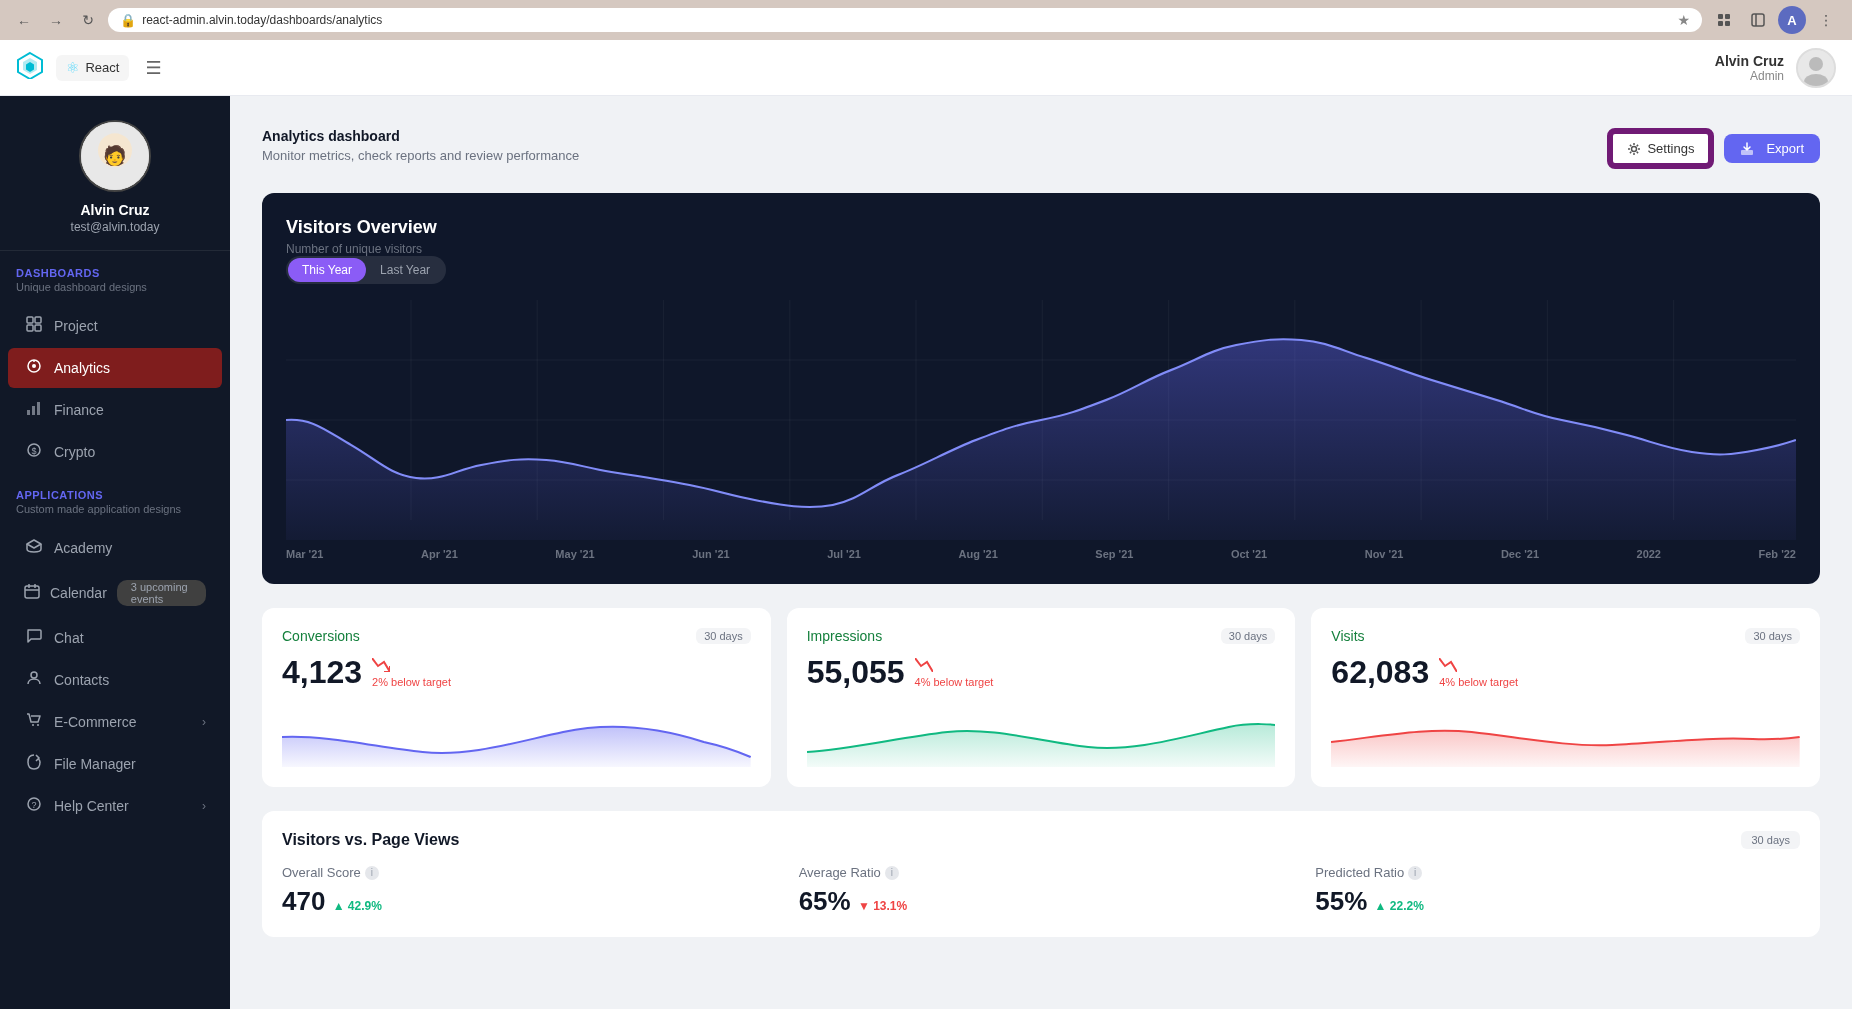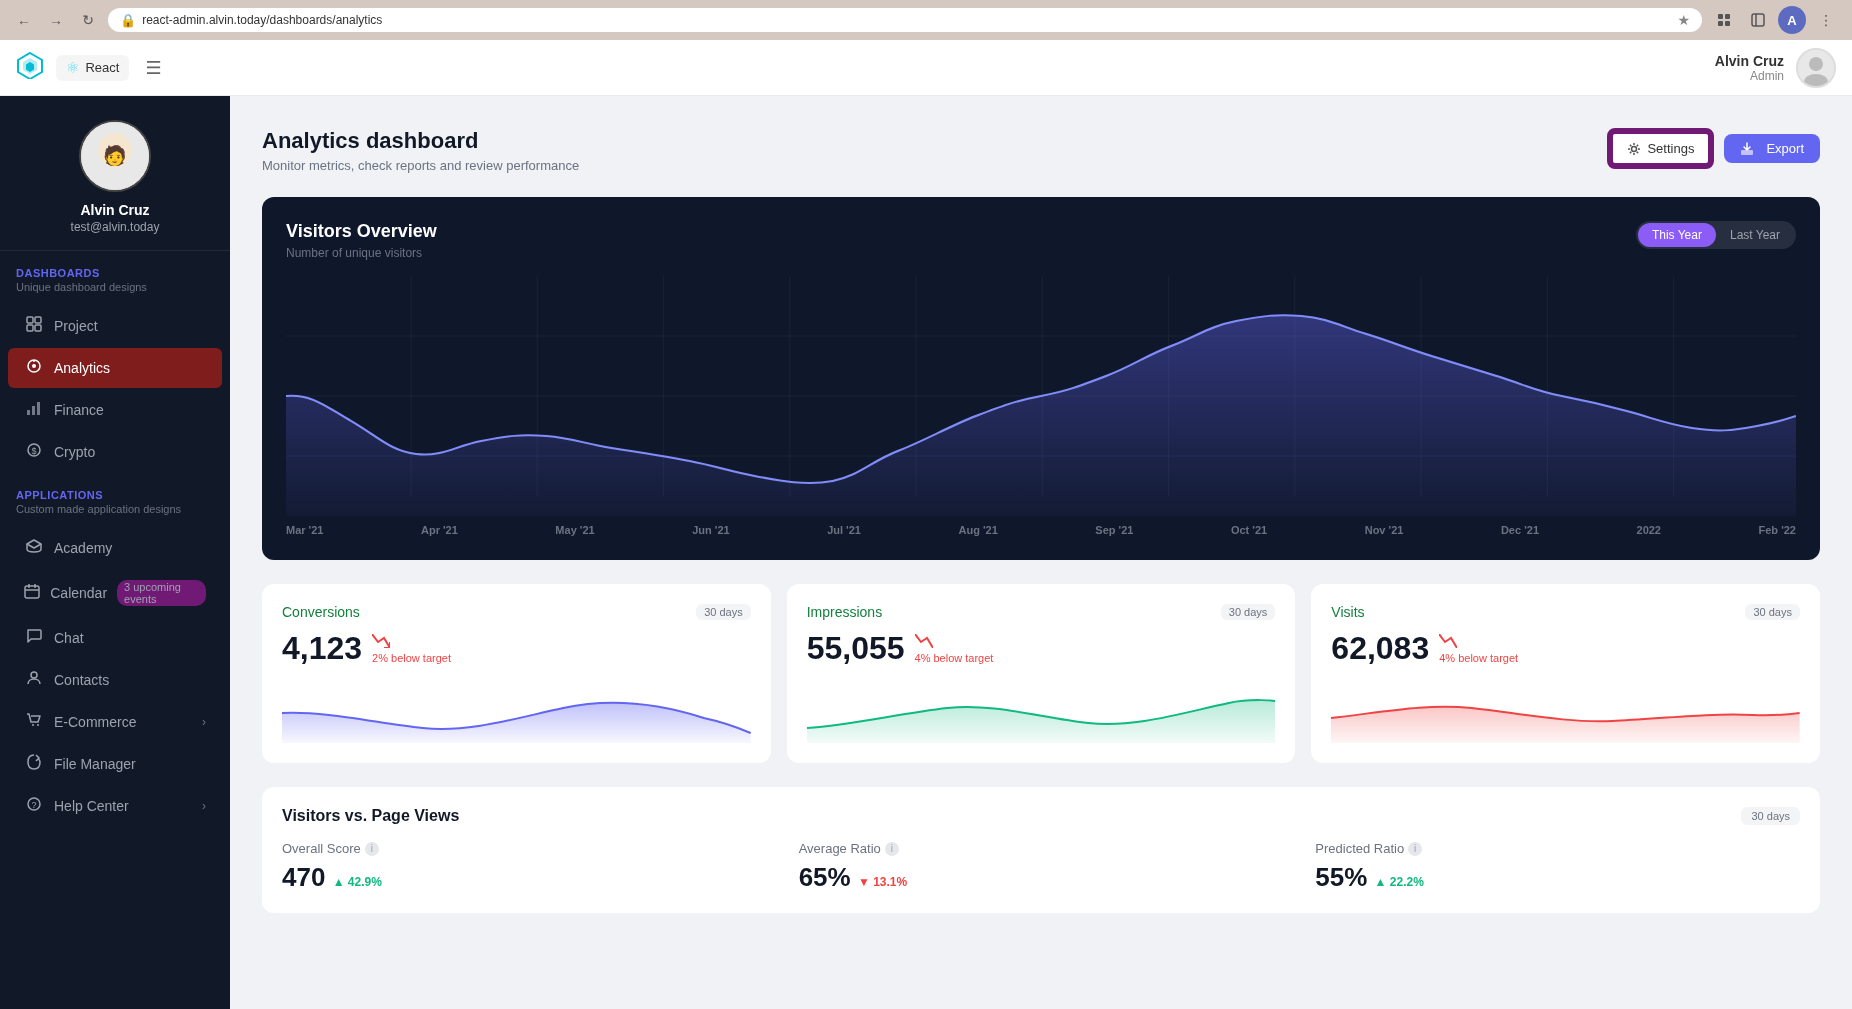--- a/index.html
+++ b/index.html
@@ -176,7 +176,7 @@
       align-items: flex-start;
       margin-bottom: 24px;
     }
-    .page-title { font-size: 22px; font-weight: 700; color: #111827; margin-bottom: 4px; }
+    .page-title { font-size: 14px; font-weight: 700; color: #111827; margin-bottom: 4px; }
     .page-subtitle { font-size: 13px; color: #6b7280; }
     .page-header-actions { display: flex; gap: 10px; align-items: center; }
     .btn-settings {

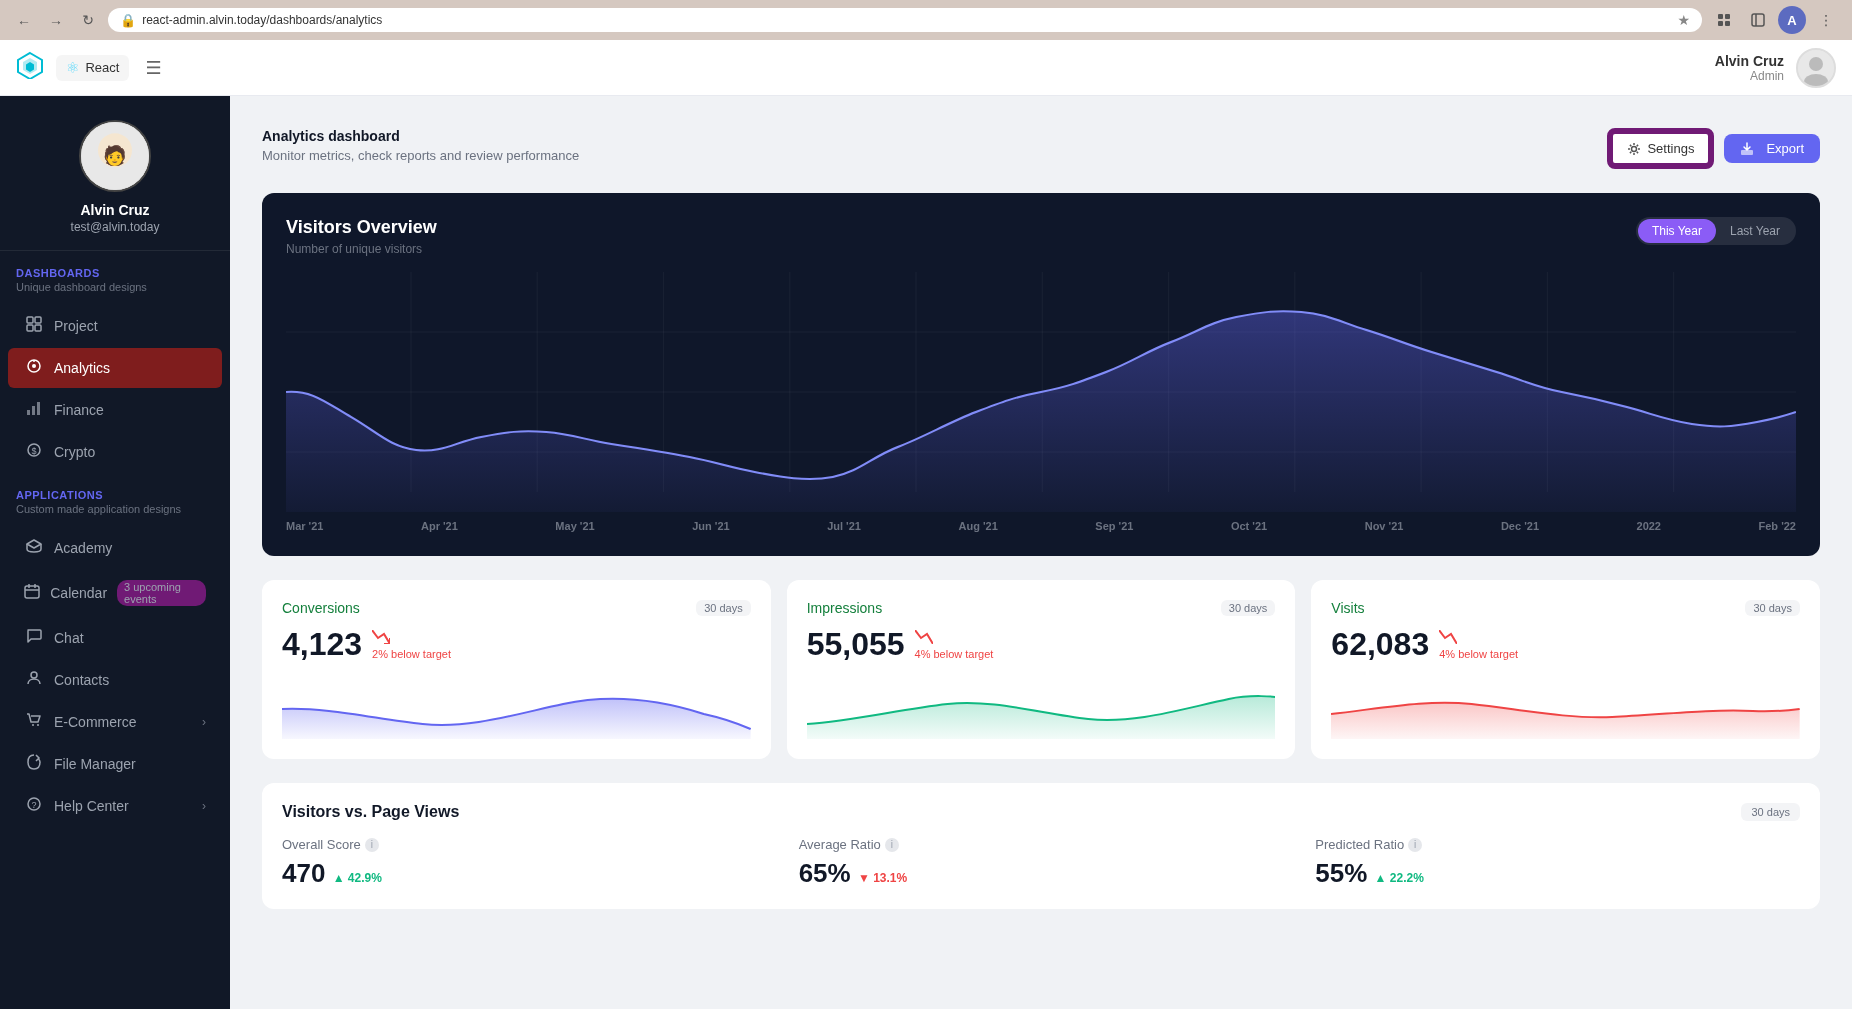--- a/index.html
+++ b/index.html
@@ -213,6 +213,7 @@
       justify-content: space-between;
       align-items: flex-start;
       margin-bottom: 16px;
+      flex-direction: column;
     }
     .visitors-title { font-size: 18px; font-weight: 600; color: white; margin-bottom: 4px; }
     .visitors-subtitle { font-size: 12px; color: #6b7280; }

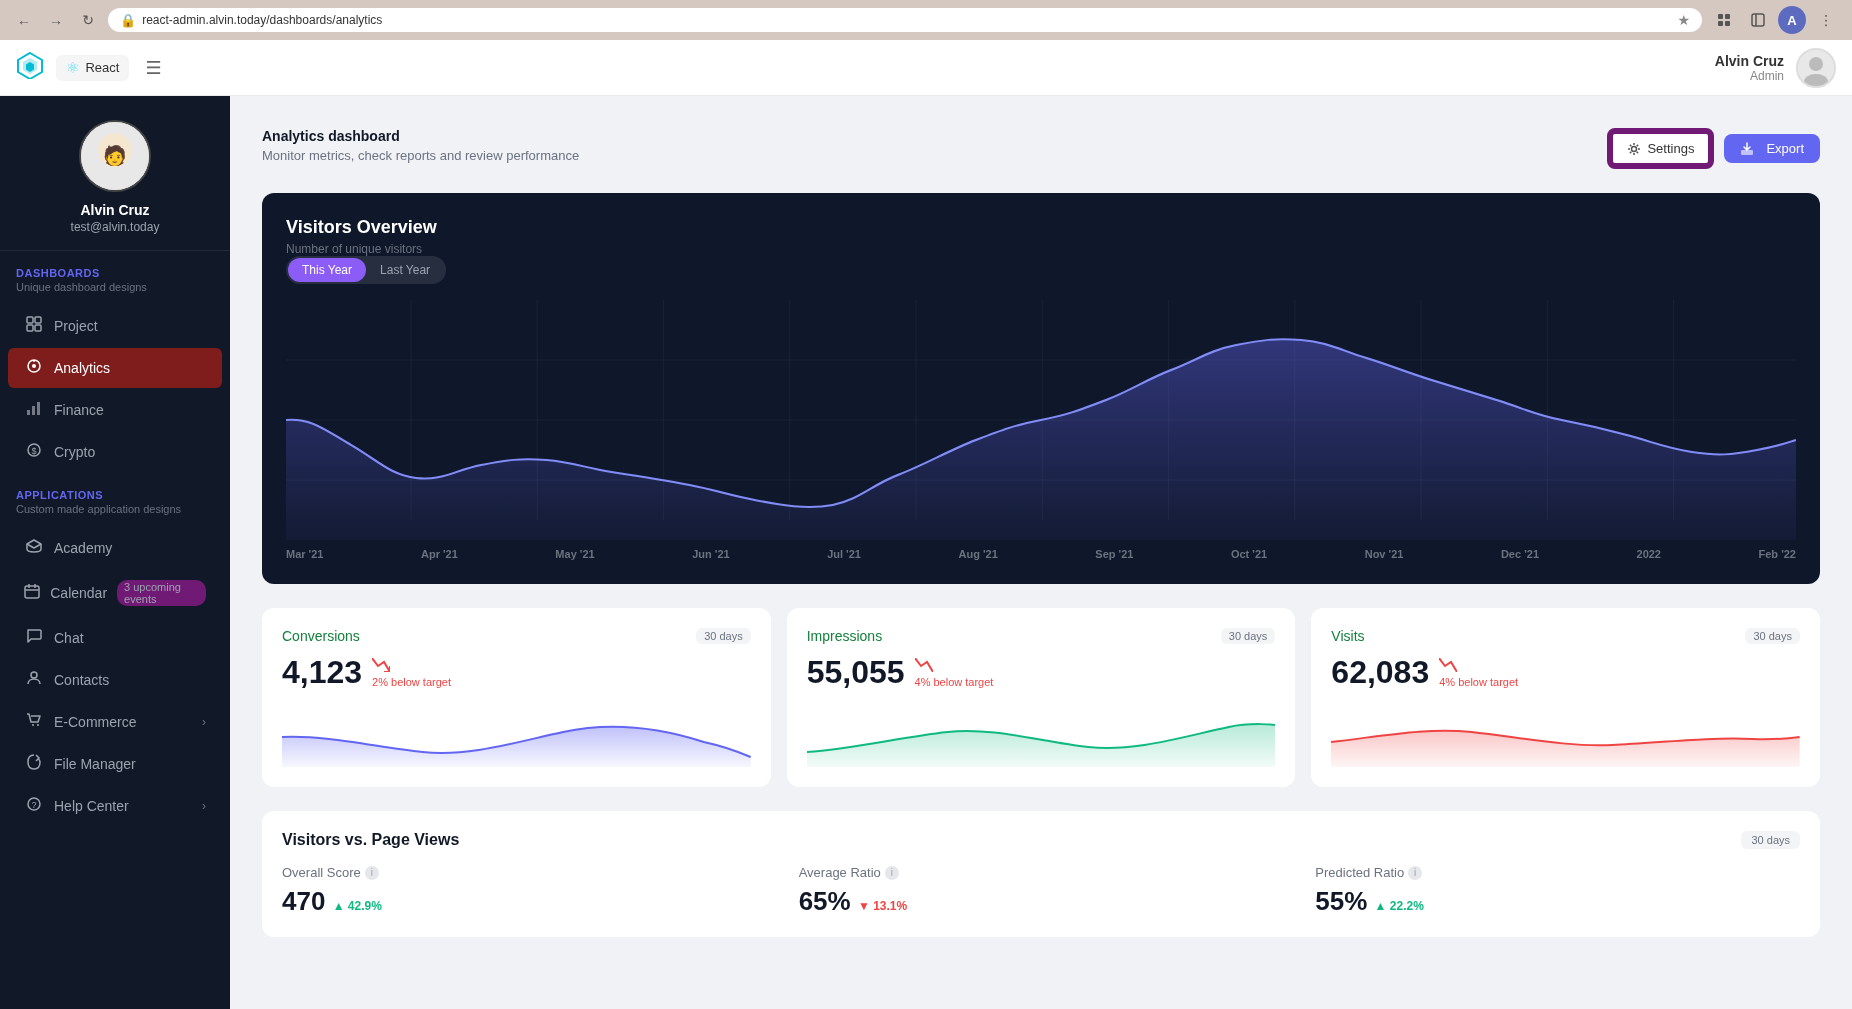--- a/index.html
+++ b/index.html
@@ -154,10 +154,10 @@
     .sidebar-item-label { flex: 1; }
     .sidebar-item-badge {
       font-size: 11px;
-      background: #701a75;
+      background: #404040;
       color: #9ca3af;
       border-radius: 10px;
-      padding: 1px 7px;
+      padding: 1px 14px;
     }
     .sidebar-item-chevron { font-size: 12px; color: #6b7280; }
 

